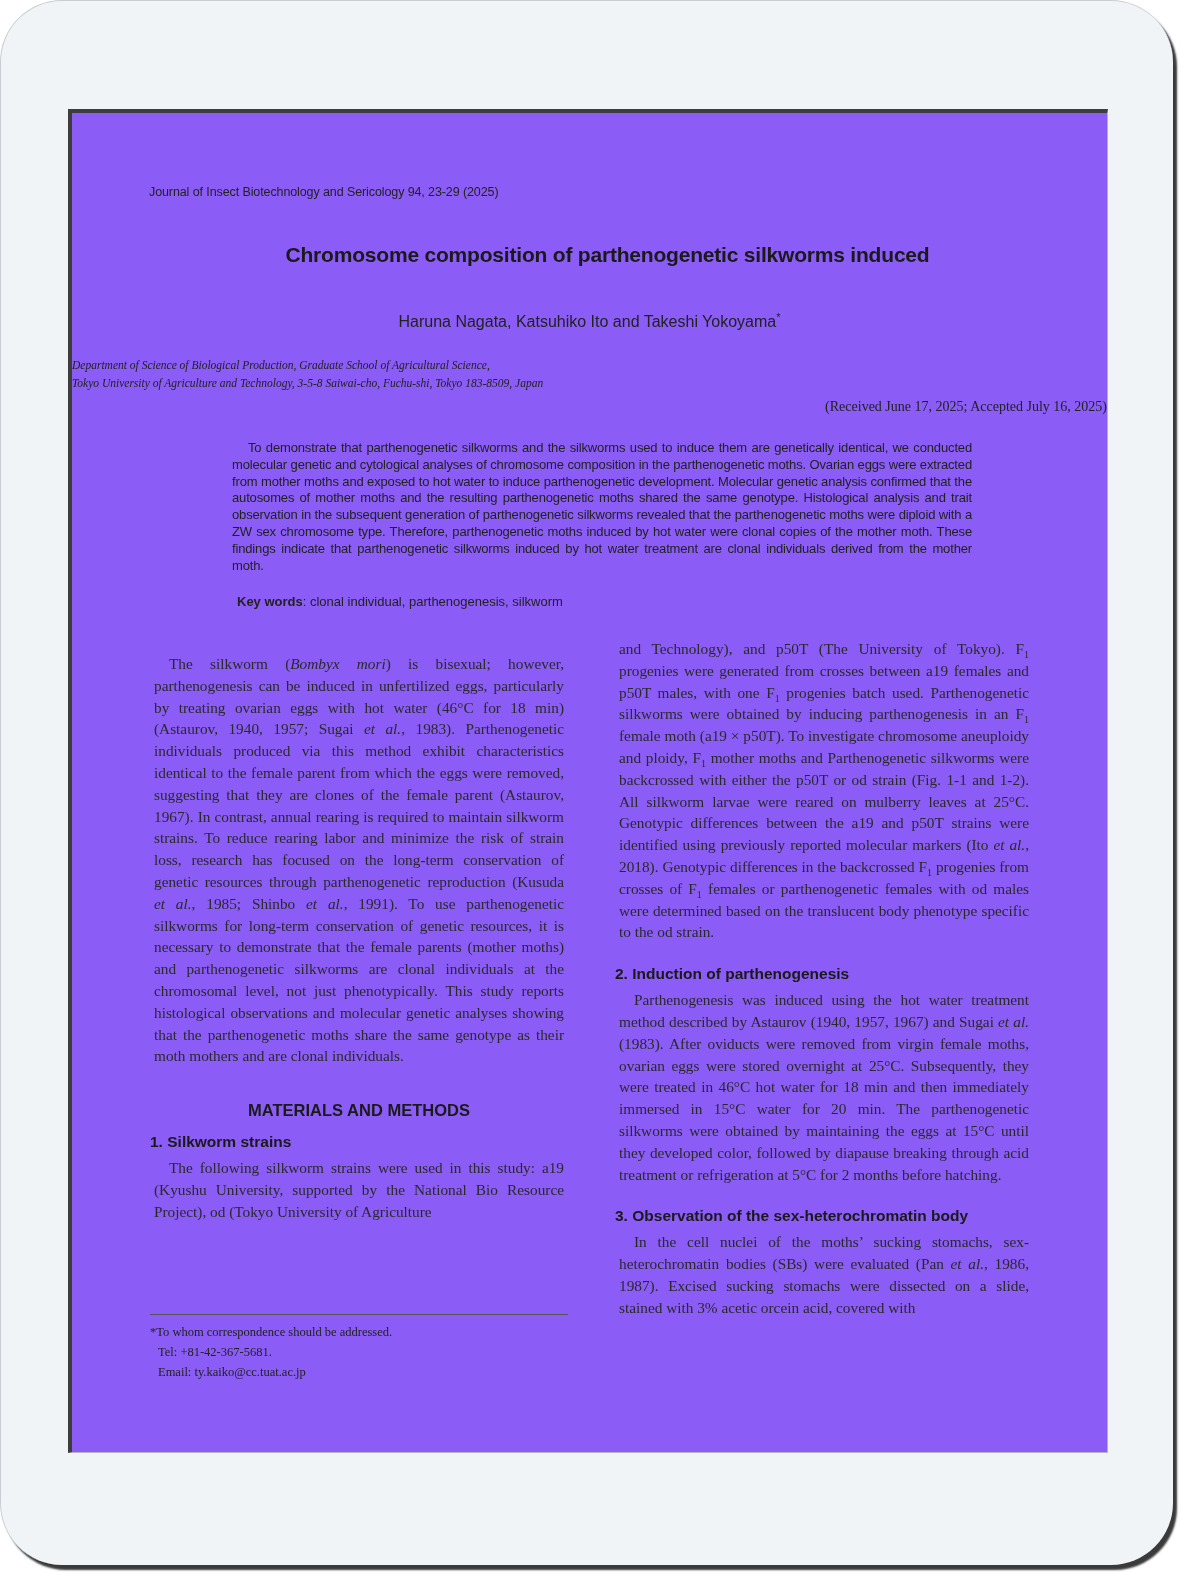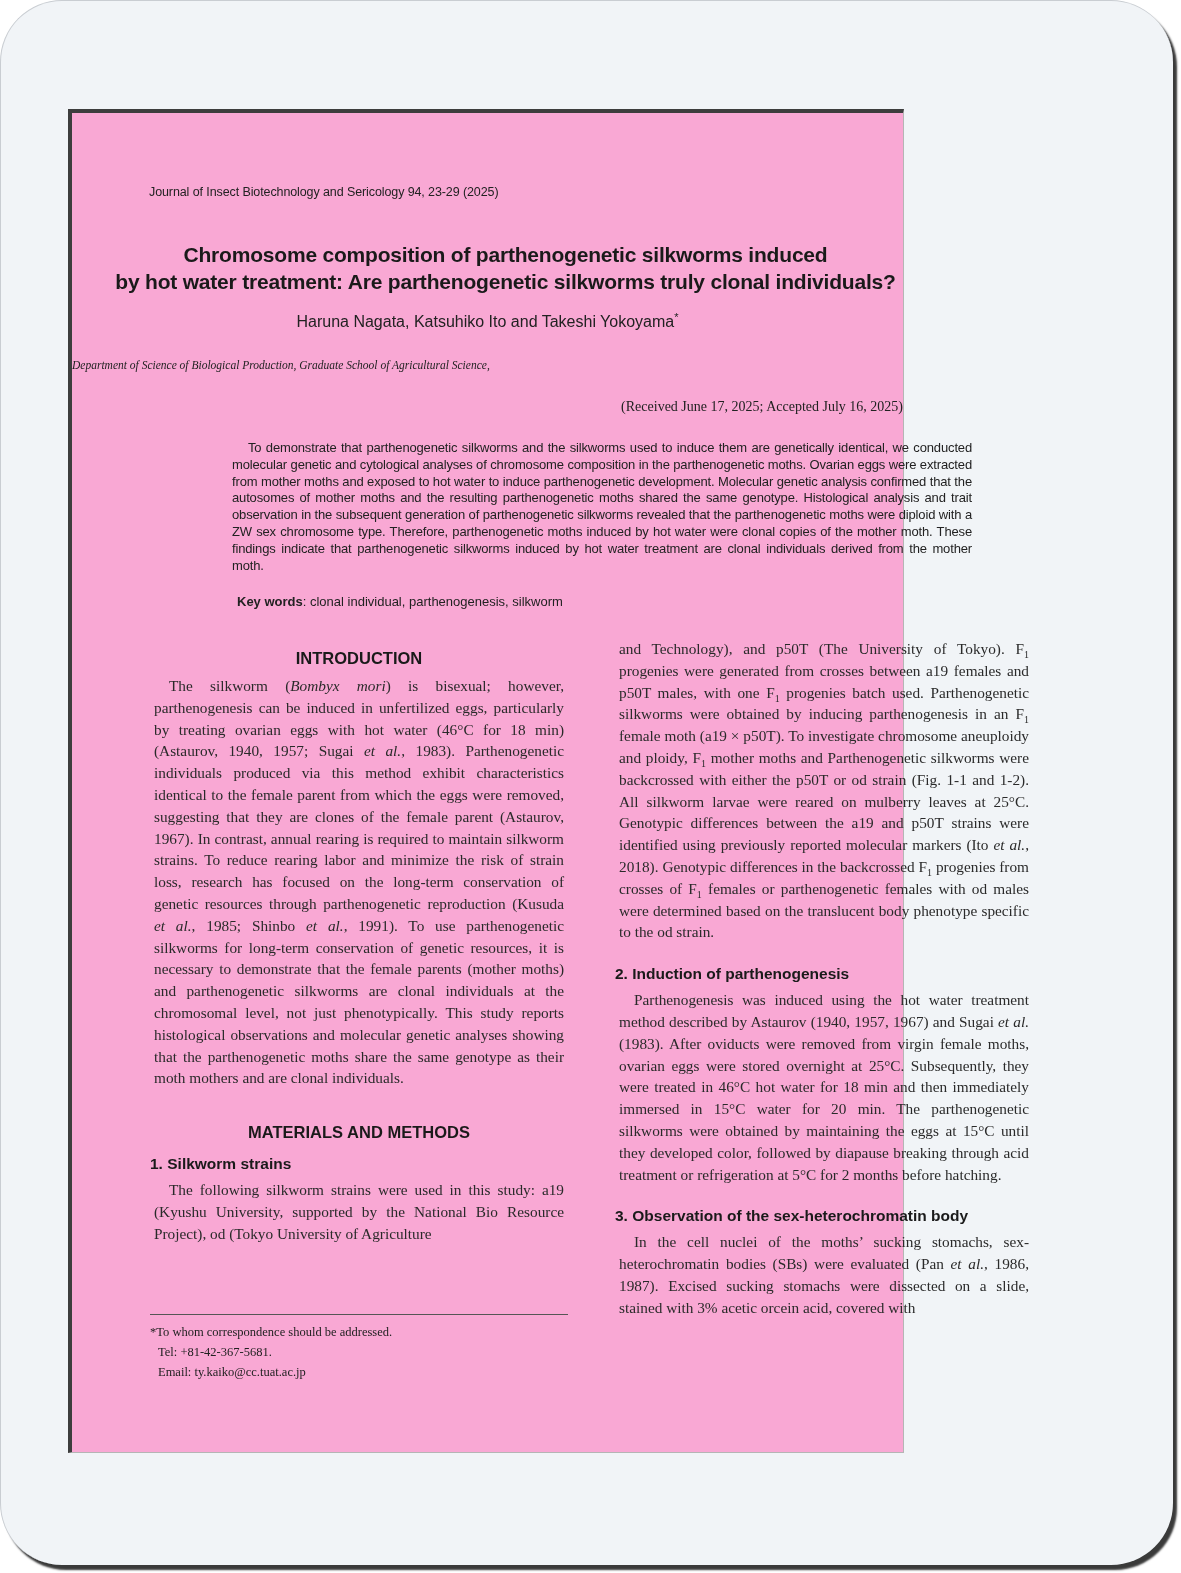--- a/index.html
+++ b/index.html
@@ -19,8 +19,8 @@
     box-sizing: border-box;
   }
   .page {
-    position: absolute; left: 68px; top: 109px; width: 836px; height: 1344px;
-    background: #f9a8d4;
+    position: absolute; left: 68px; top: 109px; width: 1040px; height: 1344px;
+    background: #8b5cf6;
     border-top: 4px solid #3d3d3d;
     border-left: 4px solid #3d3d3d;
     border-right: 1px solid #b5b5b5;

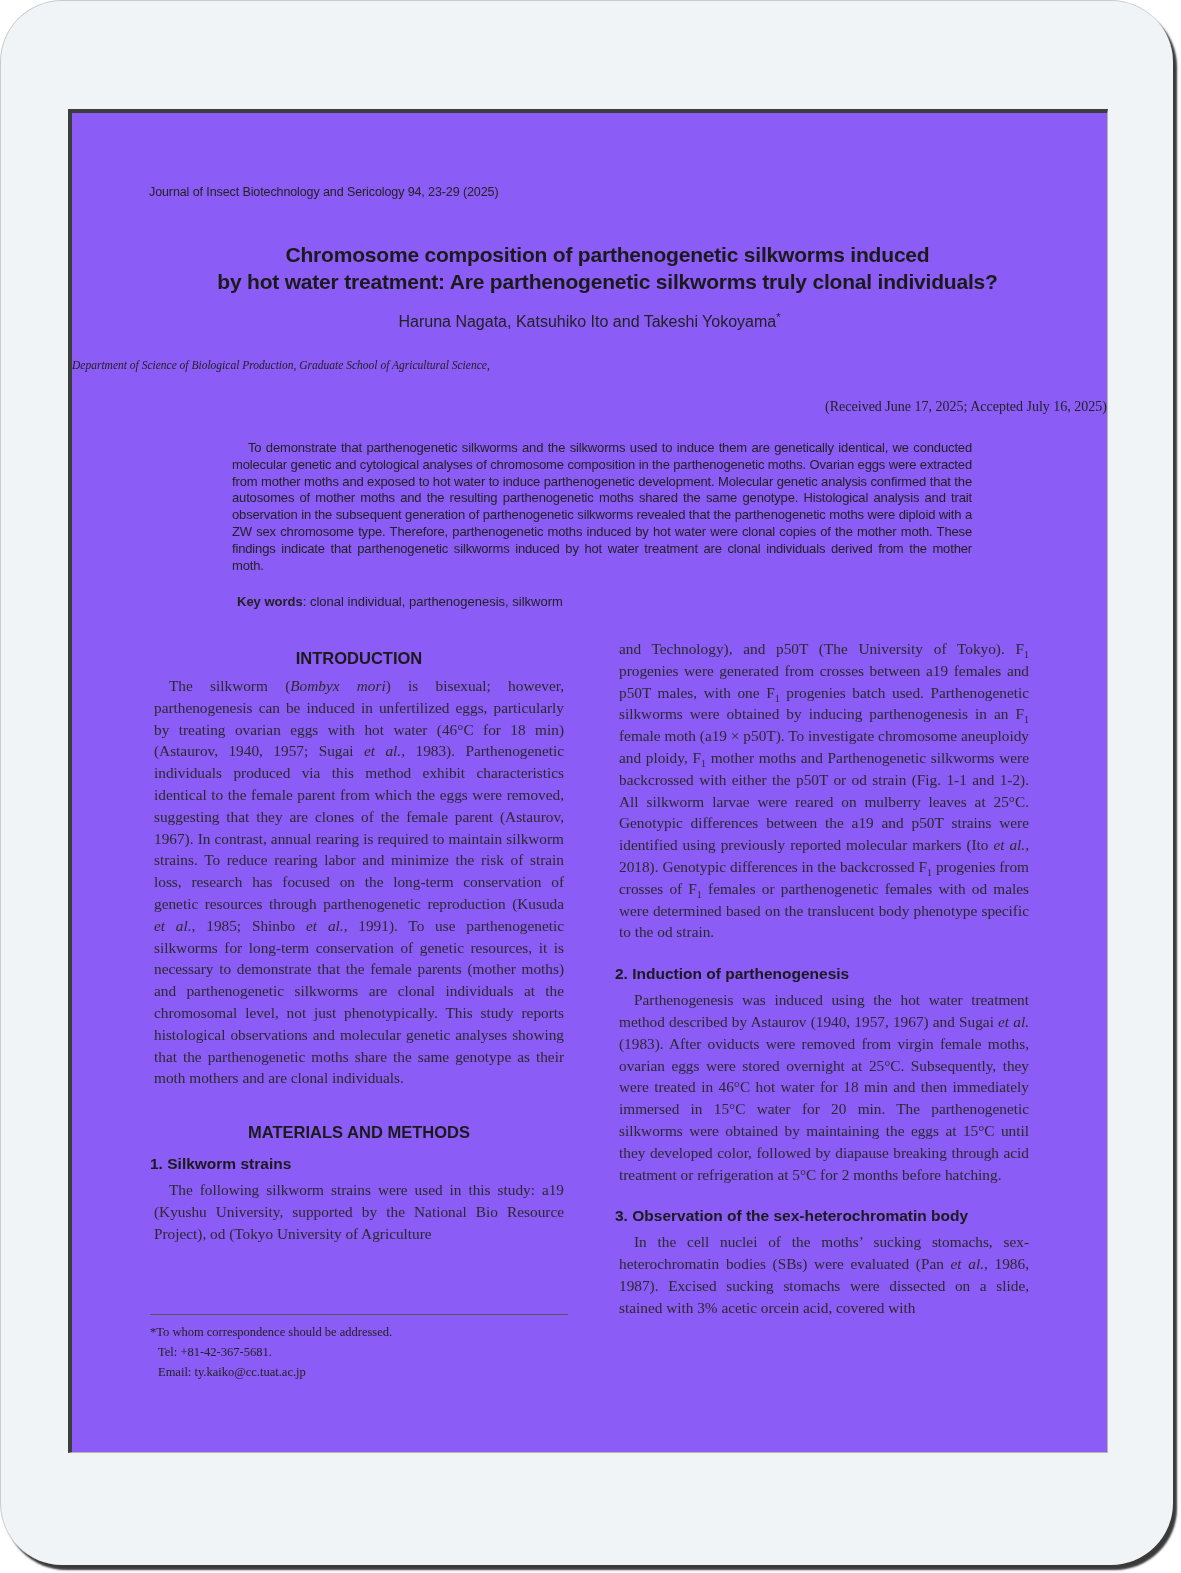--- a/index.html
+++ b/index.html
@@ -99,7 +99,6 @@
 
   <div class="title">
     <div>Chromosome composition of parthenogenetic silkworms induced</div>
-    <div>by hot water treatment: Are parthenogenetic silkworms truly clonal individuals?</div>
   </div>
 
   <div class="authors">

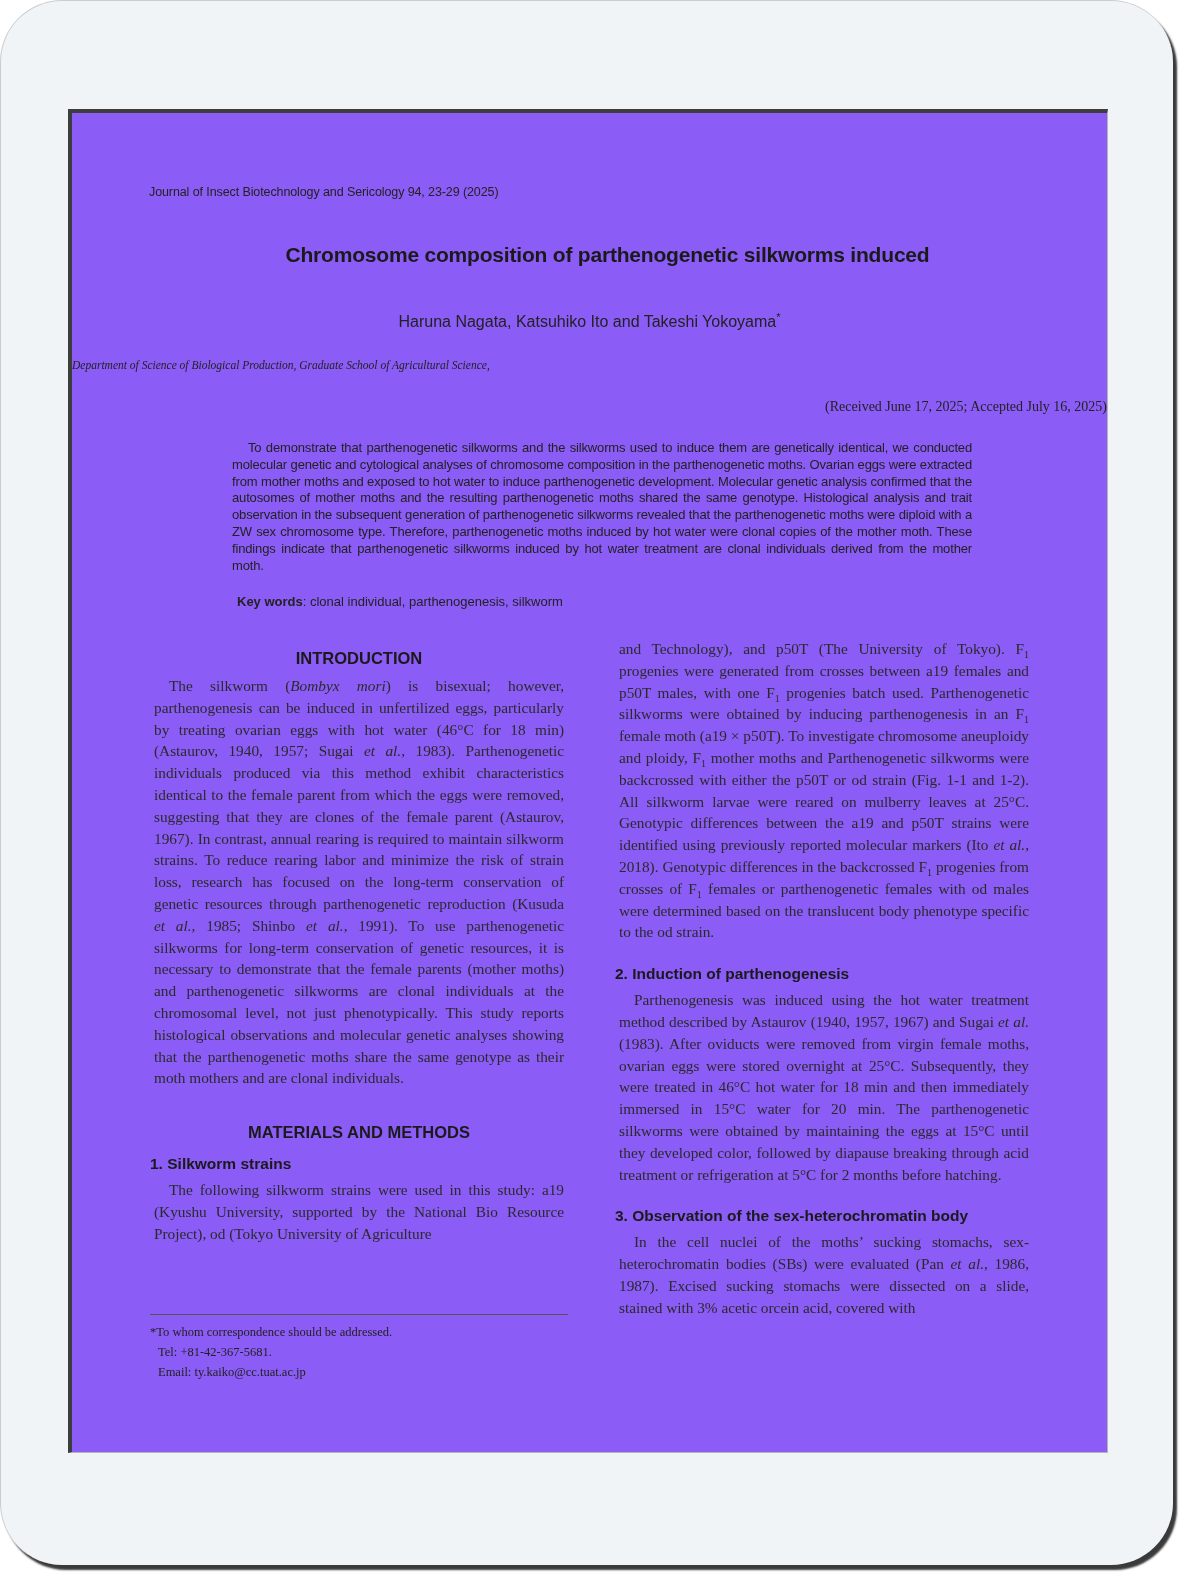--- a/index.html
+++ b/index.html
@@ -107,6 +107,7 @@
 
   <div class="affil">
     <div>Department of Science of Biological Production, Graduate School of Agricultural Science,</div>
+    <div>Tokyo University of Agriculture and Technology, 3-5-8 Saiwai-cho, Fuchu-shi, Tokyo 183-8509, Japan</div>
   </div>
 
   <div class="received">(Received June 17, 2025; Accepted July 16, 2025)</div>

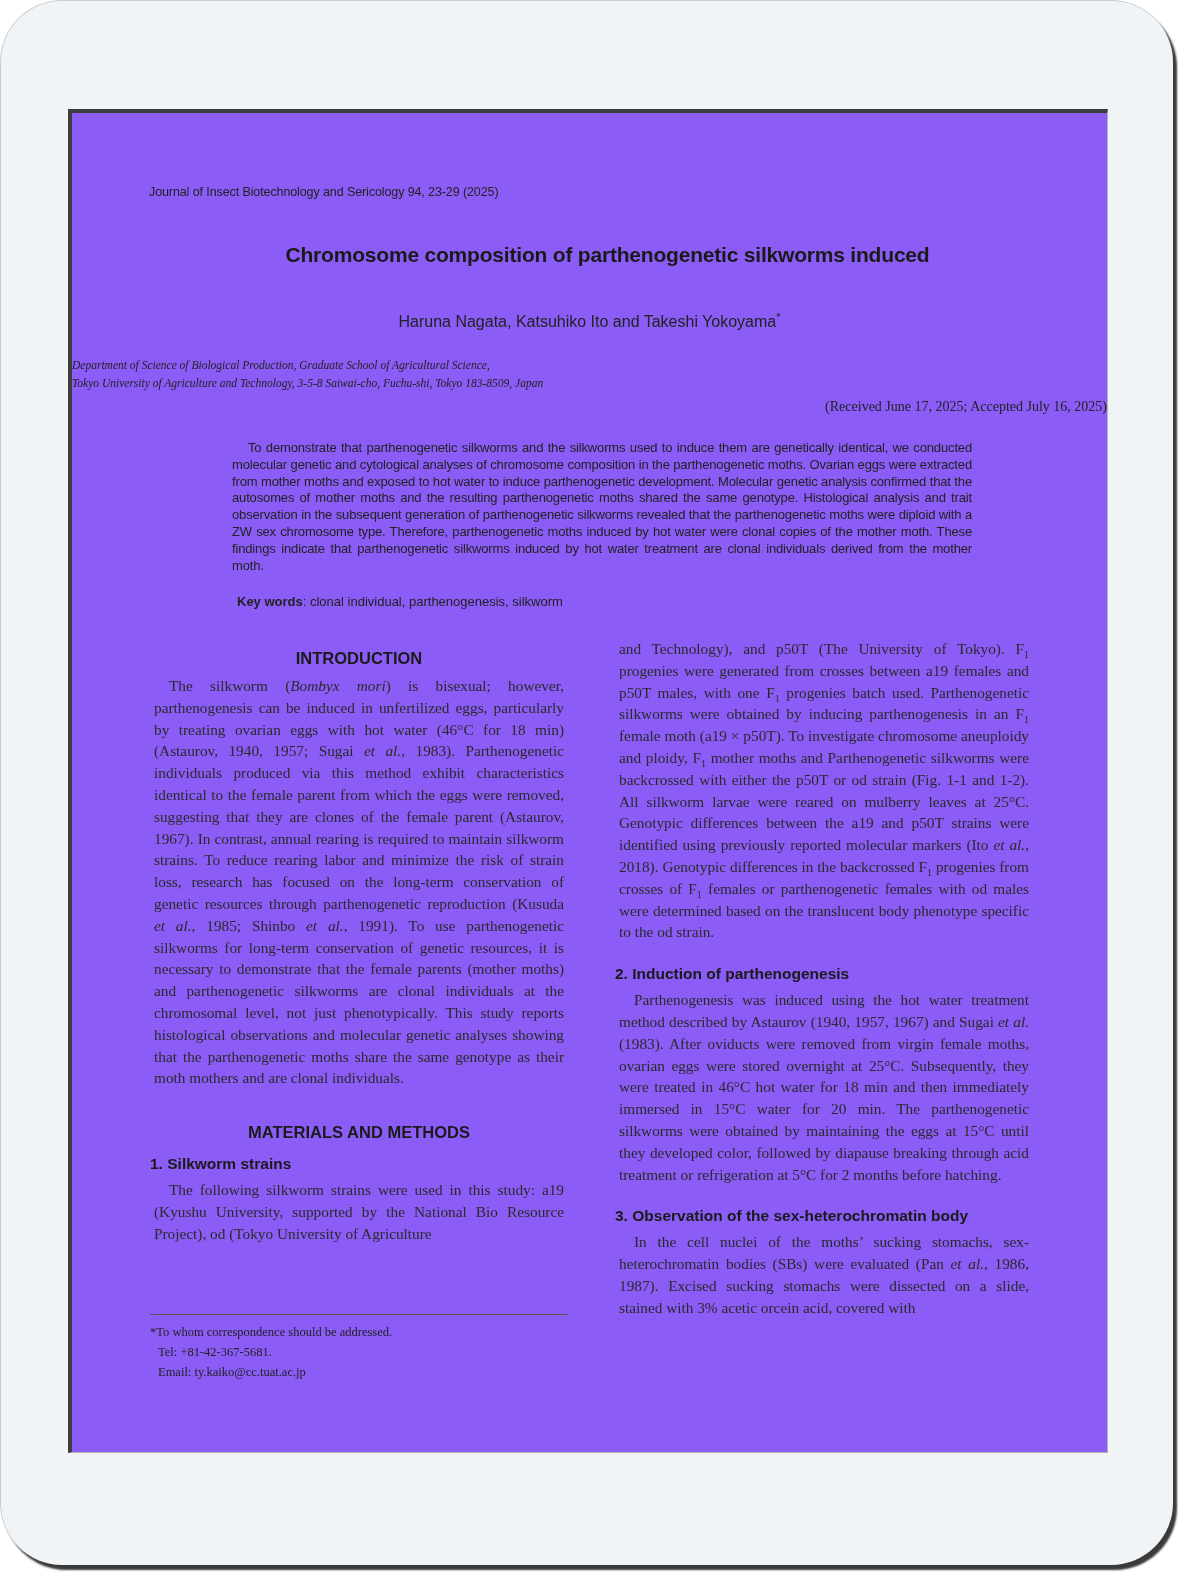--- a/index.html
+++ b/index.html
@@ -119,7 +119,6 @@
   </div>
 
   <div class="col left">
-    <h2 class="sec-head">INTRODUCTION</h2>
     <p style="margin-top:6px;">
       <span>The silkworm (</span><i>Bombyx mori</i><span>) is bisexual; however, parthenogenesis can be induced in unfertilized eggs, particularly by treating ovarian eggs with hot water (46°C for 18 min) (Astaurov, 1940, 1957; Sugai </span><i>et al.</i><span>, 1983). Parthenogenetic individuals produced via this method exhibit characteristics identical to the female parent from which the eggs were removed, suggesting that they are clones of the female parent (Astaurov, 1967). In contrast, annual rearing is required to maintain silkworm strains. To reduce rearing labor and minimize the risk of strain loss, research has focused on the long-term conservation of genetic resources through parthenogenetic reproduction (Kusuda </span><i>et al.</i><span>, 1985; Shinbo </span><i>et al.</i><span>, 1991). To use parthenogenetic silkworms for long-term conservation of genetic resources, it is necessary to demonstrate that the female parents (mother moths) and parthenogenetic silkworms are clonal individuals at the chromosomal level, not just phenotypically. This study reports histological observations and molecular genetic analyses showing that the parthenogenetic moths share the same genotype as their moth mothers and are clonal individuals.</span>
     </p>

